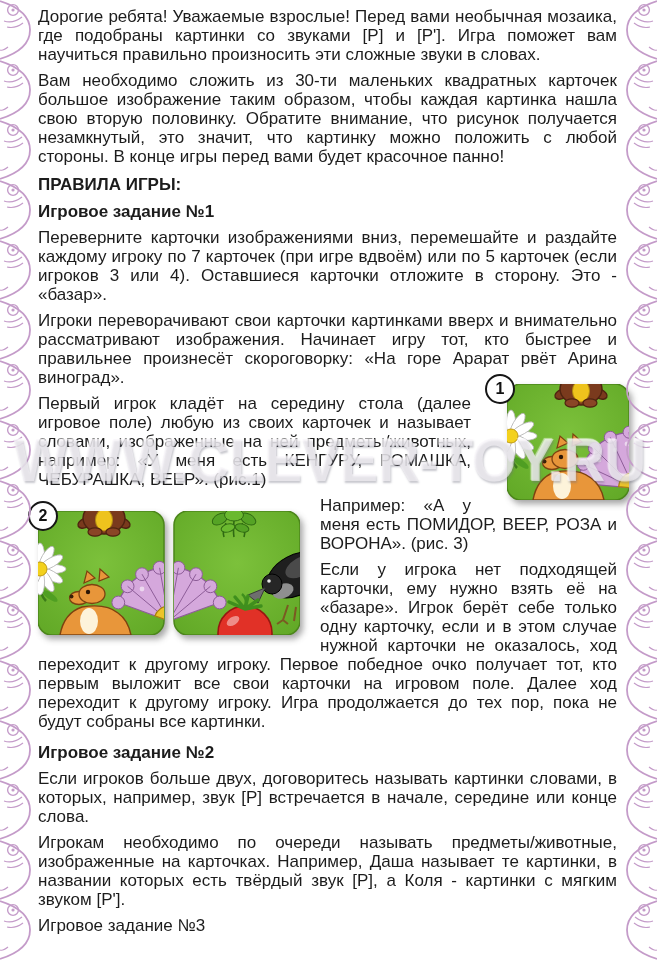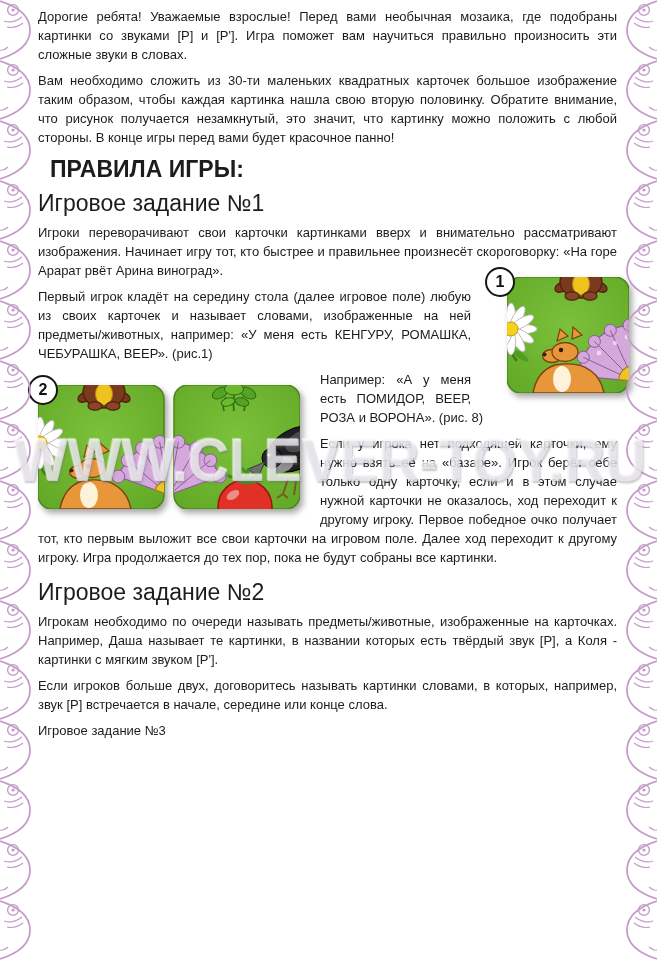--- a/index.html
+++ b/index.html
@@ -12,7 +12,7 @@
   .lace.left{left:0;transform:scaleX(-1);}
   .lace.right{right:0;}
   .content{position:absolute;left:38px;top:7px;width:583px;z-index:2;}
-  .content p{margin:0 4px 7px 0;font-size:13px;line-height:19px;text-align:justify;}
+  .content p{margin:0 4px 7px 0;font-size:17px;line-height:19px;text-align:justify;}
   h1,h2{margin:0;}
   .h-rules{font-size:23px;font-weight:bold;margin:9px 0 7px 12px;}
   .h-task{font-size:23px;font-weight:normal;margin:6px 0 6px 0;}

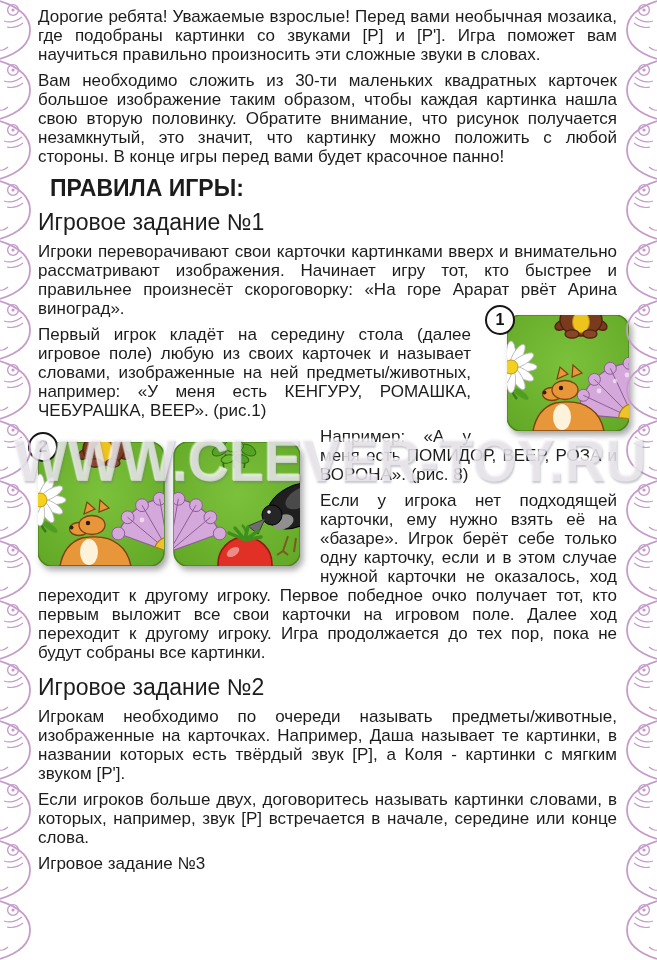--- a/index.html
+++ b/index.html
@@ -14,7 +14,7 @@
   .content{position:absolute;left:38px;top:7px;width:583px;z-index:2;}
   .content p{margin:0 4px 7px 0;font-size:17px;line-height:19px;text-align:justify;}
   h1,h2{margin:0;}
-  .h-rules{font-size:23px;font-weight:bold;margin:9px 0 7px 12px;}
+  .h-rules{font-size:17px;font-weight:bold;margin:9px 0 7px 0;}
   .h-task{font-size:23px;font-weight:normal;margin:6px 0 6px 0;}
   .h-task2{margin-top:12px;}
   .task3-label{font-size:15.5px;margin:2px 0 6px 0;text-align:left !important;}

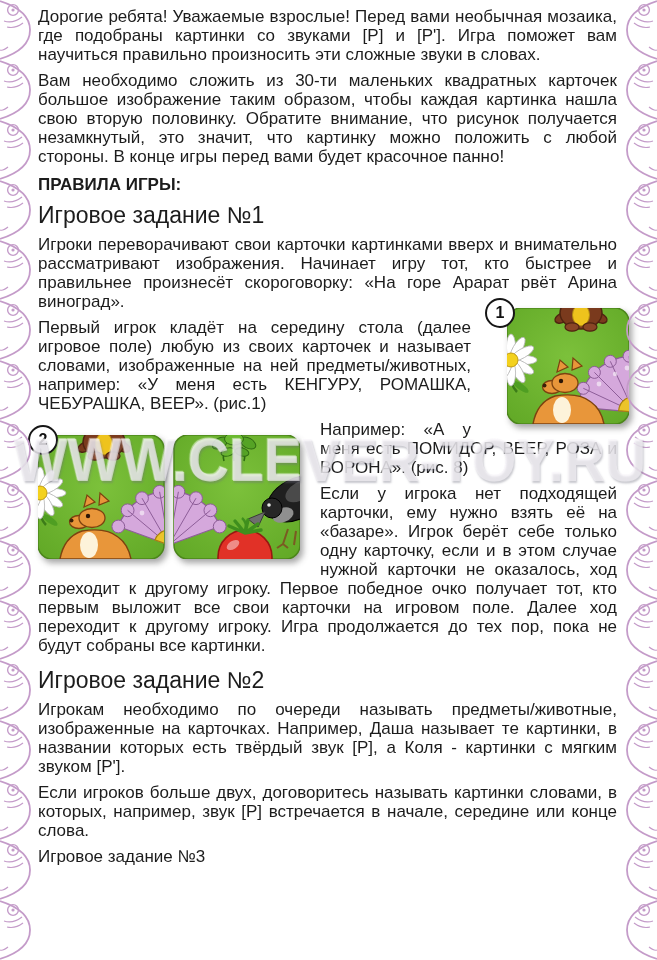--- a/index.html
+++ b/index.html
@@ -15,7 +15,7 @@
   .content p{margin:0 4px 7px 0;font-size:17px;line-height:19px;text-align:justify;}
   h1,h2{margin:0;}
   .h-rules{font-size:17px;font-weight:bold;margin:9px 0 7px 0;}
-  .h-task{font-size:23px;font-weight:normal;margin:6px 0 6px 0;}
+  .h-task{font-size:17px;font-weight:bold;margin:6px 0 6px 0;}
   .h-task2{margin-top:12px;}
   .task3-label{font-size:15.5px;margin:2px 0 6px 0;text-align:left !important;}
   figure{margin:0;}

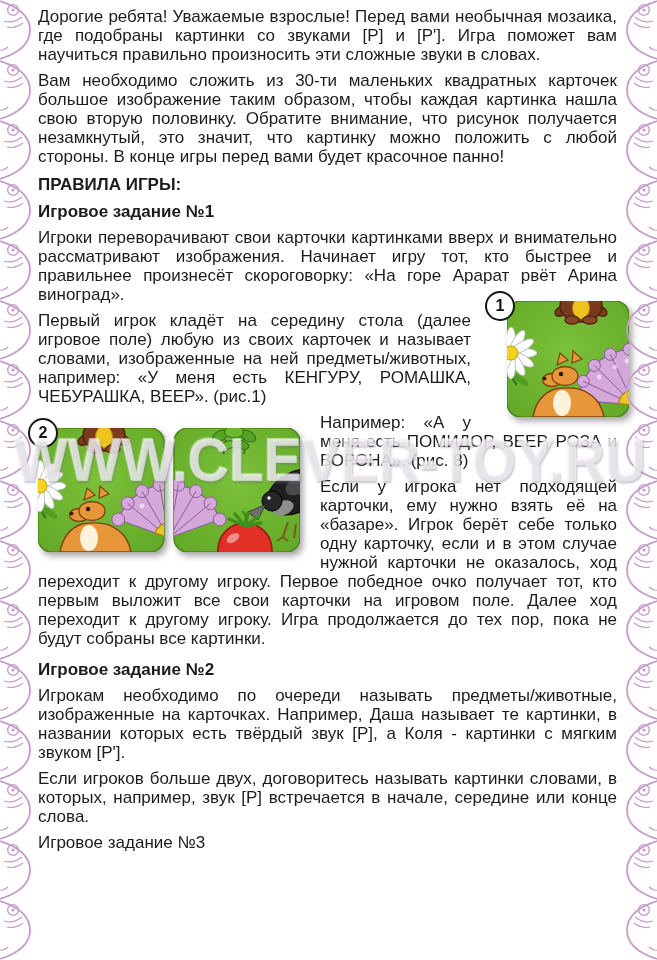--- a/index.html
+++ b/index.html
@@ -90,6 +90,7 @@
   <h1 class="h-rules">ПРАВИЛА ИГРЫ:</h1>
   <h2 class="h-task">Игровое задание №1</h2>
 
+  <p>Переверните карточки изображениями вниз, перемешайте и раздайте каждому игроку по 7 карточек (при игре вдвоём) или по 5 карточек (если игроков 3 или 4). Оставшиеся карточки  отложите в сторону. Это - «базар».</p>
   <p>Игроки  переворачивают свои карточки картинками вверх и внимательно рассматривают изображения. Начинает игру тот, кто быстрее и правильнее произнесёт скороговорку: «На горе Арарат рвёт Арина виноград».</p>
 
   <div>

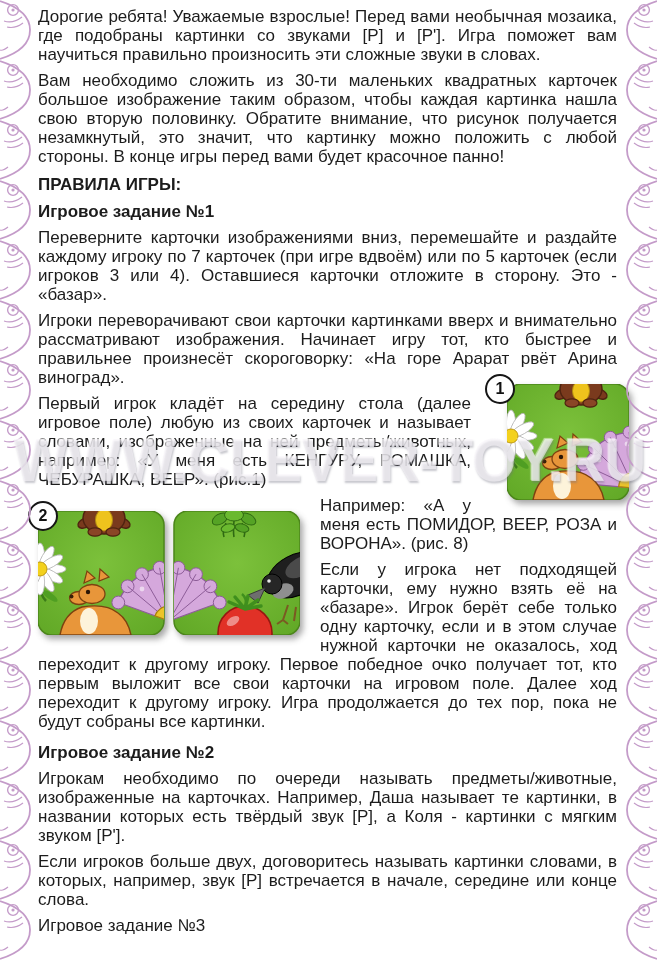--- a/index.html
+++ b/index.html
@@ -300,7 +300,7 @@
         </g>
       </svg>
     </figure>
-    <p>Например: «А у меня есть ПОМИДОР, ВЕЕР, РОЗА и ВОРОНА». (рис. 8)</p>
+    <p>Например: «А у меня есть ПОМИДОР, ВЕЕР, РОЗА и ВОРОНА». (рис. 3)</p>
     <p>Если у игрока нет подходящей карточки, ему нужно взять её на «базаре». Игрок берёт себе только одну карточку, если и в этом случае нужной карточки не оказалось, ход переходит к другому игроку.  Первое победное очко получает тот, кто первым выложит все свои карточки на игровом поле. Далее ход переходит к другому игроку. Игра продолжается до тех пор, пока не будут собраны все картинки.</p>
   </div>
 

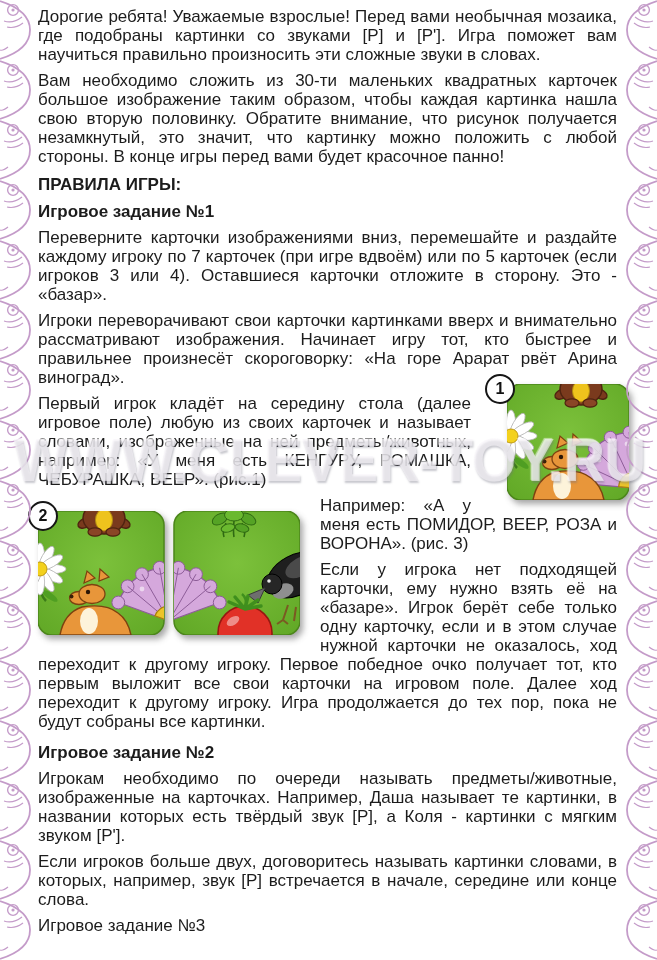--- a/index.html
+++ b/index.html
@@ -305,8 +305,8 @@
   </div>
 
   <h2 class="h-task h-task2">Игровое задание №2</h2>
+  <p>Если игроков больше двух, договоритесь называть картинки словами, в которых, например, звук [Р] встречается в начале, середине или конце слова.</p>
   <p>Игрокам необходимо по очереди называть предметы/животные, изображенные на карточках. Например, Даша называет те картинки, в названии которых есть твёрдый звук [Р], а Коля - картинки с мягким звуком [Р'].</p>
-  <p>Если игроков больше двух, договоритесь называть картинки словами, в которых, например, звук [Р] встречается в начале, середине или конце слова.</p>
 
   <p class="task3-label">Игровое задание №3</p>
 

